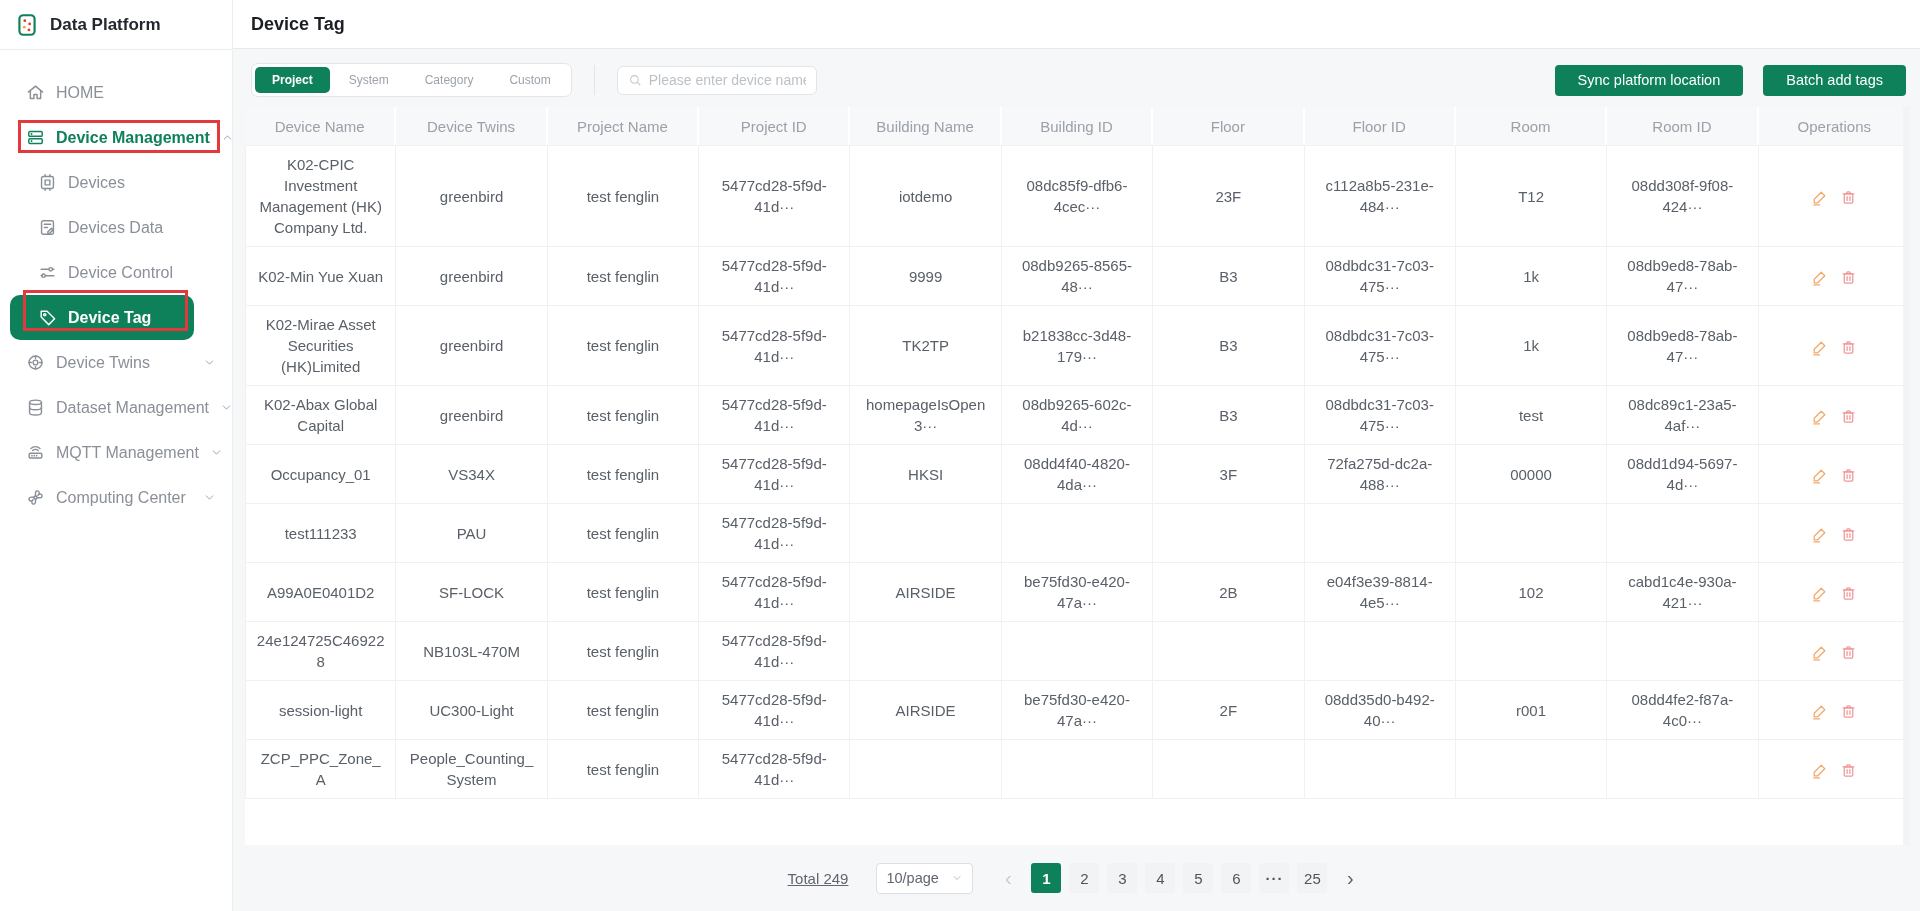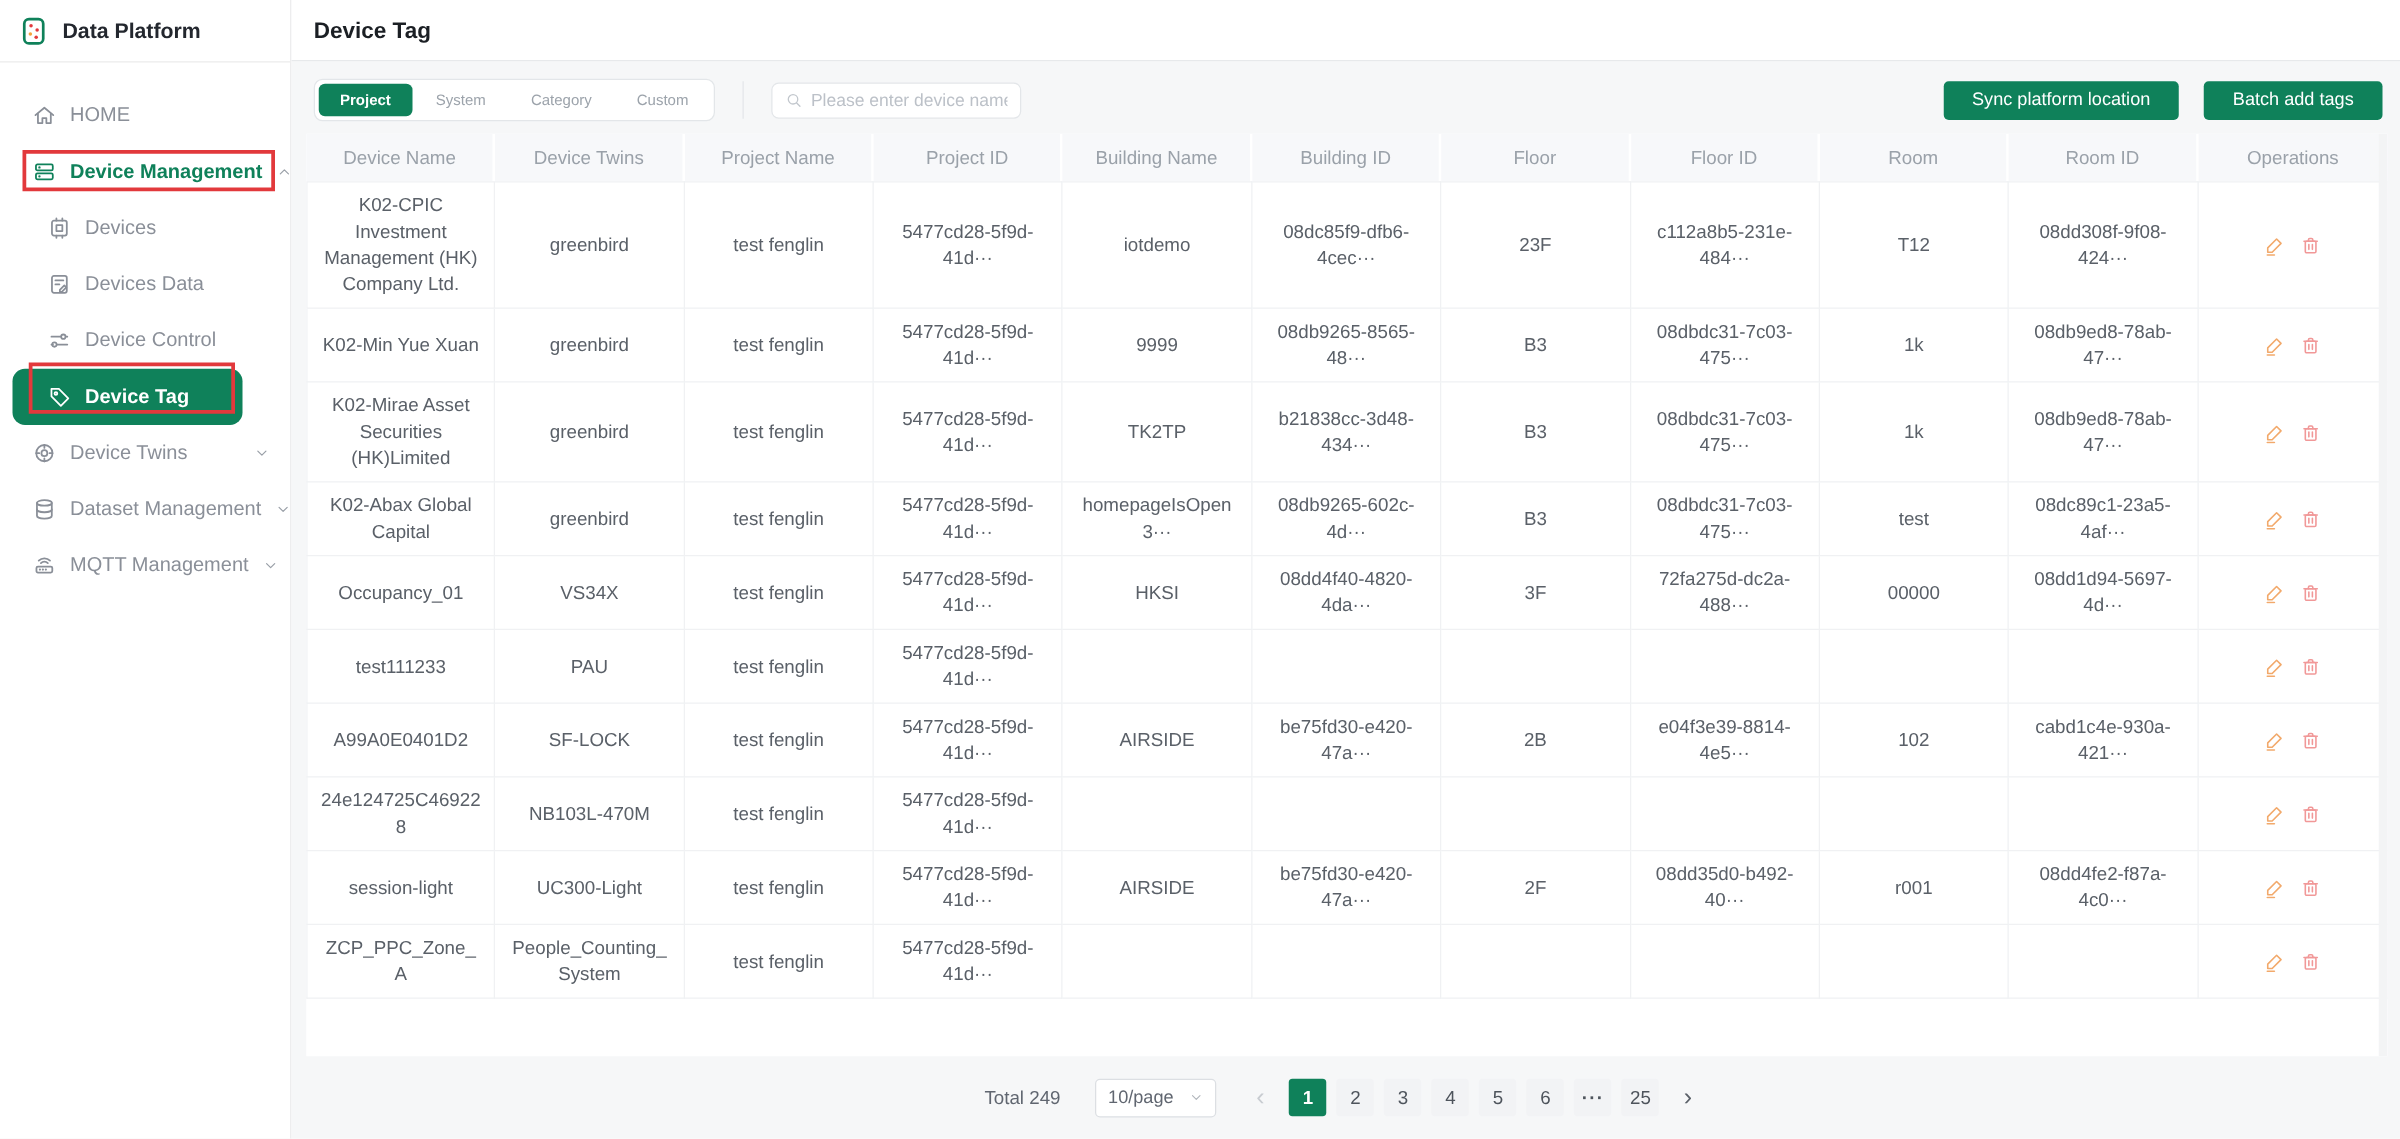--- a/index.html
+++ b/index.html
@@ -309,7 +309,7 @@
               <td>test fenglin</td>
               <td>5477cd28-5f9d-41d···</td>
               <td>TK2TP</td>
-              <td>b21838cc-3d48-434···</td>
+              <td>b21838cc-3d48-179···</td>
               <td>B3</td>
               <td>08dbdc31-7c03-475···</td>
               <td>1k</td>

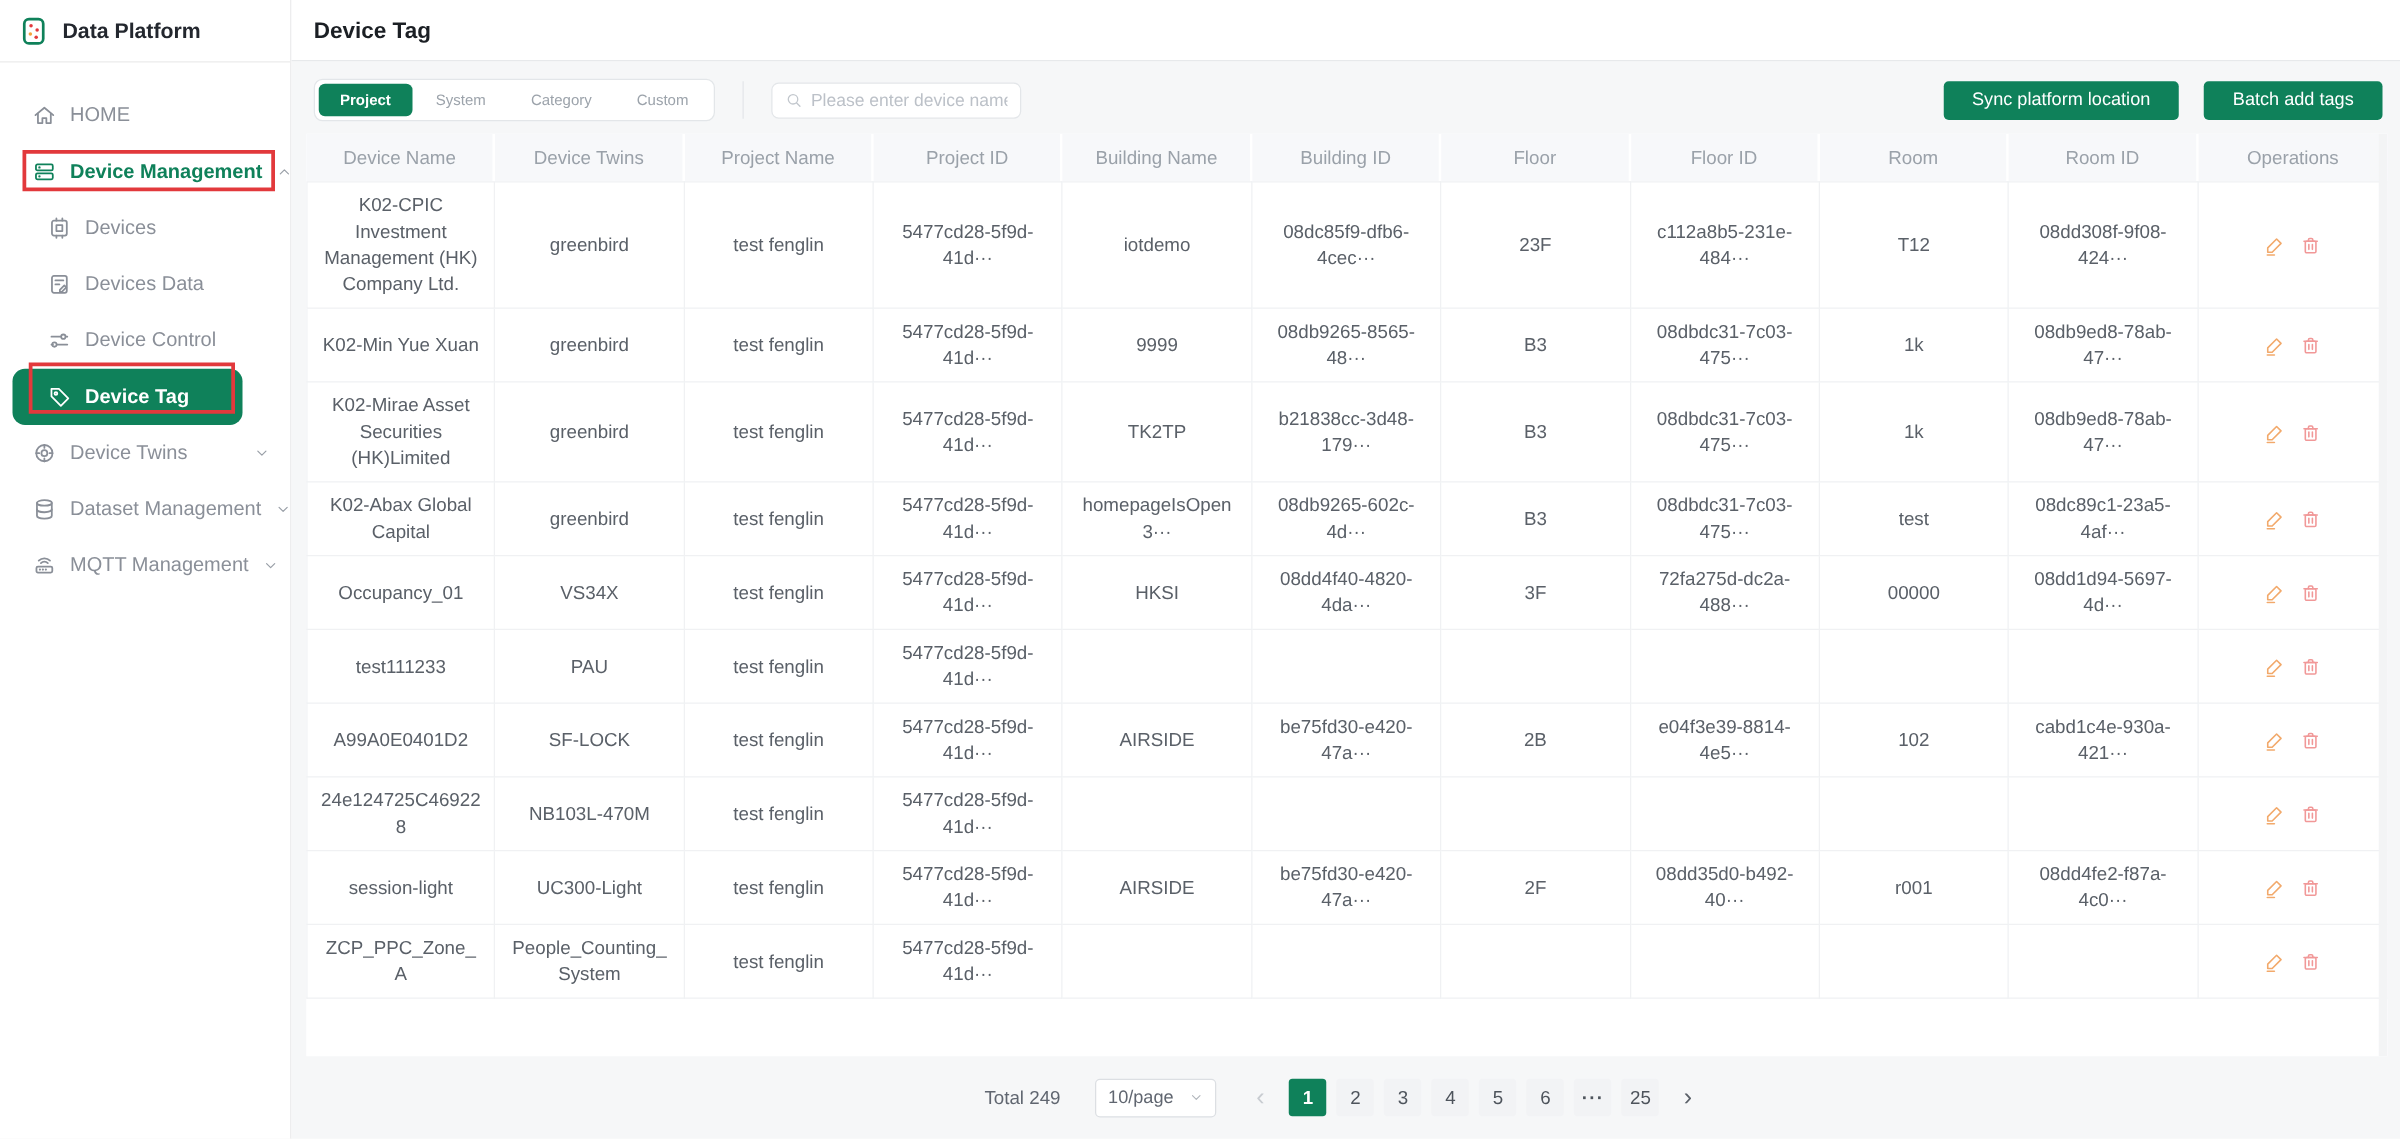--- a/index.html
+++ b/index.html
@@ -201,6 +201,20 @@
             </svg>
           </span>
         </div>
+        <div class="menu-item">
+          <span class="mi-icon">
+            <svg viewBox="0 0 24 24" fill="none" stroke="currentColor" stroke-width="1.8" stroke-linecap="round" stroke-linejoin="round">
+              <circle cx="12" cy="12" r="2"></circle>
+              <path d="M12 10c.2-3-1.2-5.3 1.6-6.2 2.6-.8 4.6 2.7 1.7 5.2M14 12.3c3-.2 5.3 1.2 6.2-1.6.8-2.6-2.7-4.6-5.2-1.7M10 11.7c-3 .2-5.3-1.2-6.2 1.6-.8 2.6 2.7 4.6 5.2 1.7M12 14c-.2 3 1.2 5.3-1.6 6.2-2.6.8-4.6-2.7-1.7-5.2"></path>
+            </svg>
+          </span>
+          <span class="mi-label">Computing Center</span>
+          <span class="mi-chev">
+            <svg viewBox="0 0 24 24" fill="none" stroke="currentColor" stroke-width="1.8" stroke-linecap="round" stroke-linejoin="round">
+              <path d="M6 9l6 6 6-6"></path>
+            </svg>
+          </span>
+        </div>
       </nav>
     <div class="annot annot-dm"></div>
     <div class="annot annot-dt"></div>

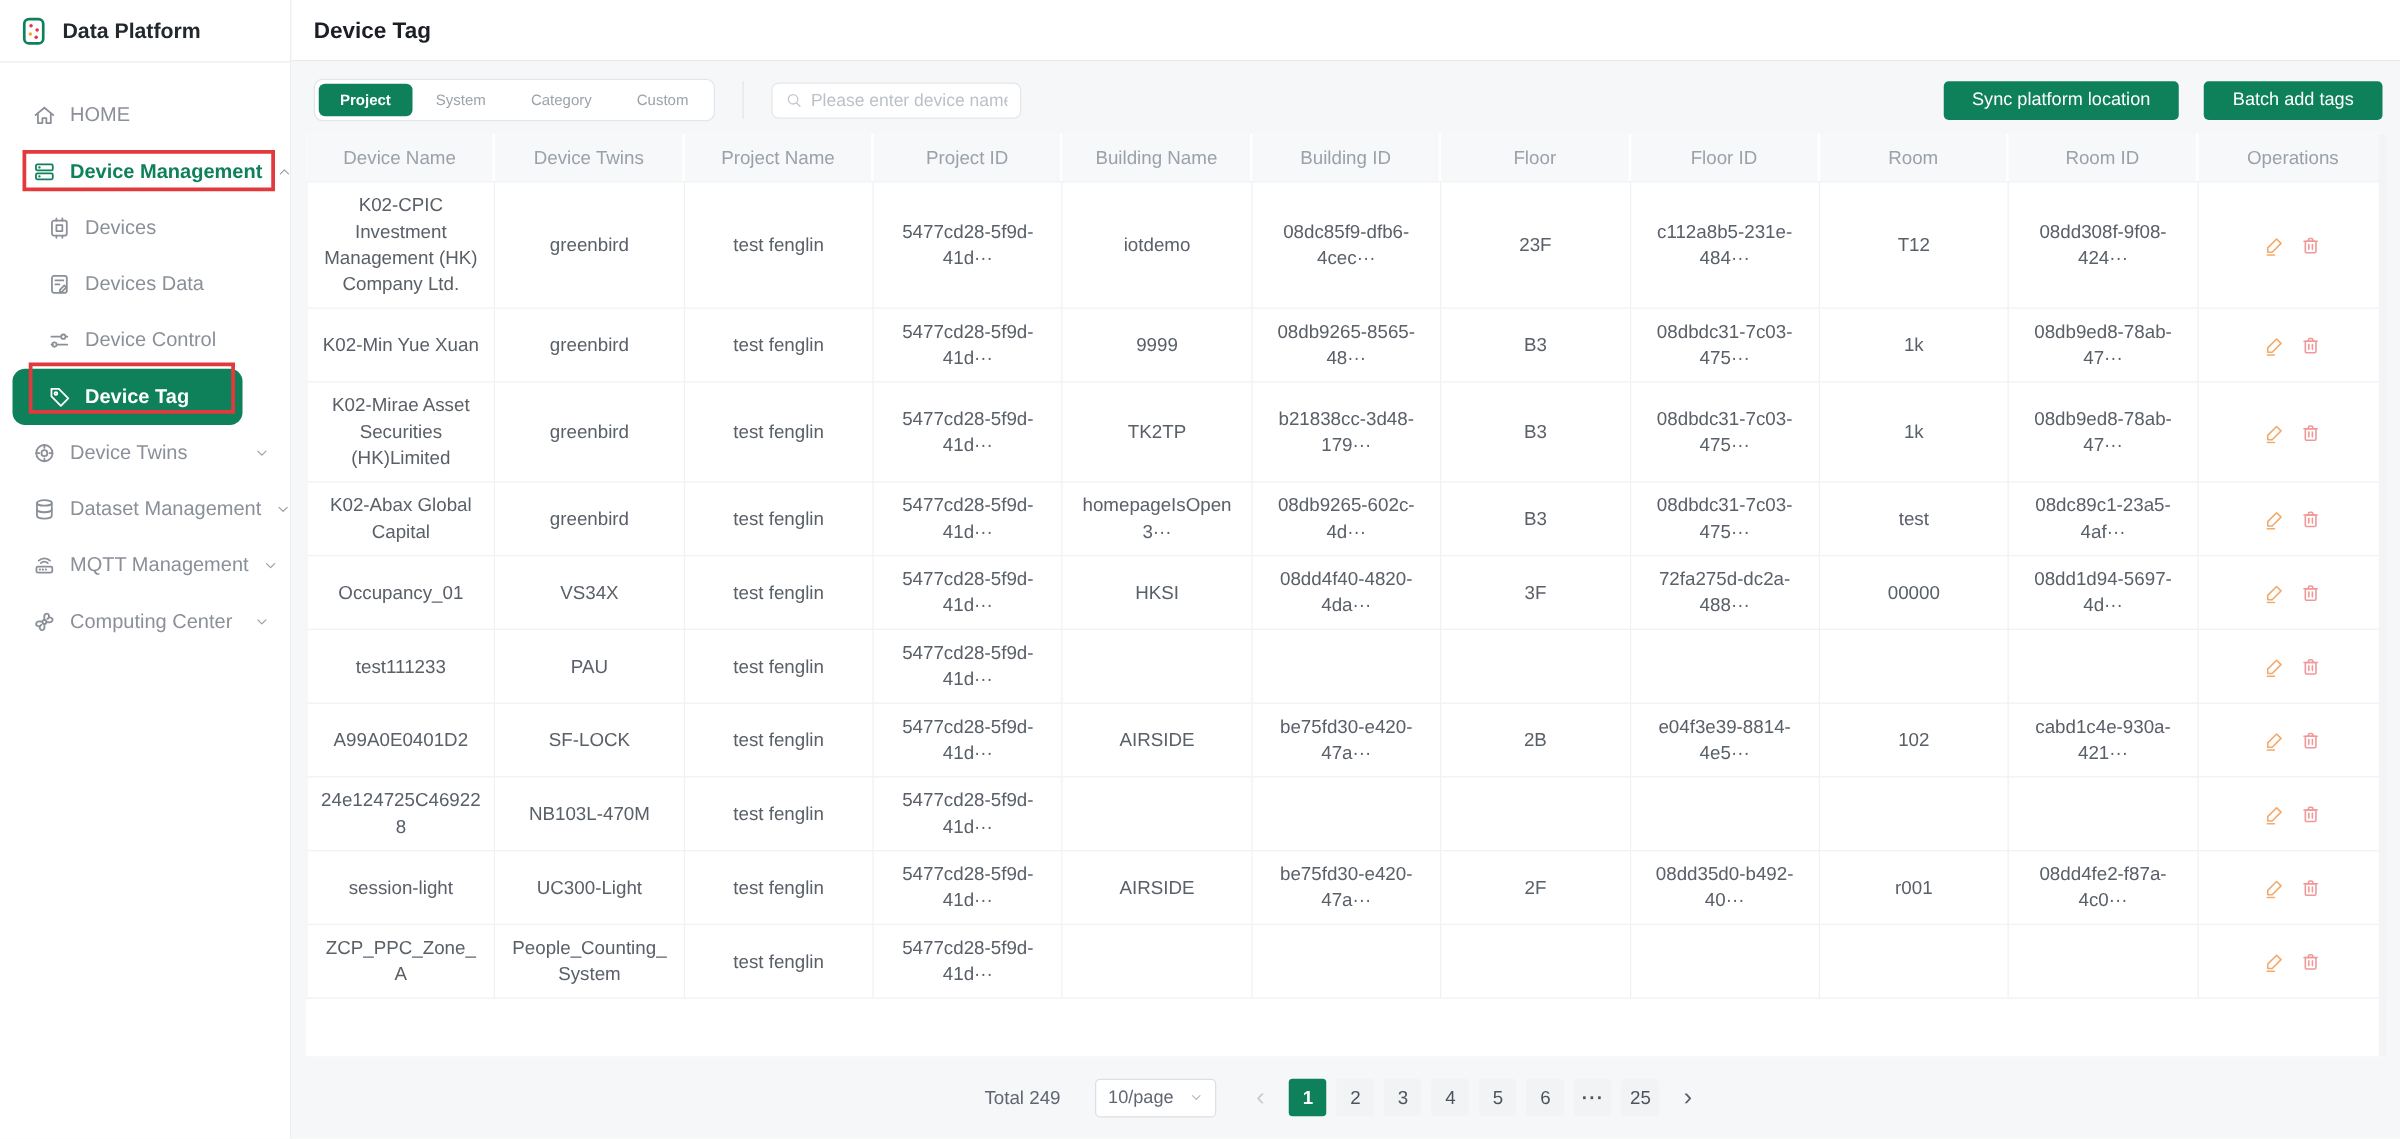--- a/index.html
+++ b/index.html
@@ -64,7 +64,7 @@
 
   
   .pagination { flex:1; display:flex; align-items:center; justify-content:center; gap:8px; }
-  .total { font-size:15px; color:#606670; margin-right:20px; }
+  .total { font-size:15px; color:#606670; margin-right:20px;text-decoration:underline; }
   .page-size { display:flex; align-items:center; justify-content:space-between; width:97px; height:31px; background:#fff; border:1px solid #dcdfe3; border-radius:4px; padding:0 9px; font-size:14.5px; color:#606670; cursor:pointer; margin-right:12px; }
   .ps-chev { width:12px; height:12px; display:inline-flex; color:#b0b5bb; }
   .ps-chev svg { width:12px; height:12px; }

